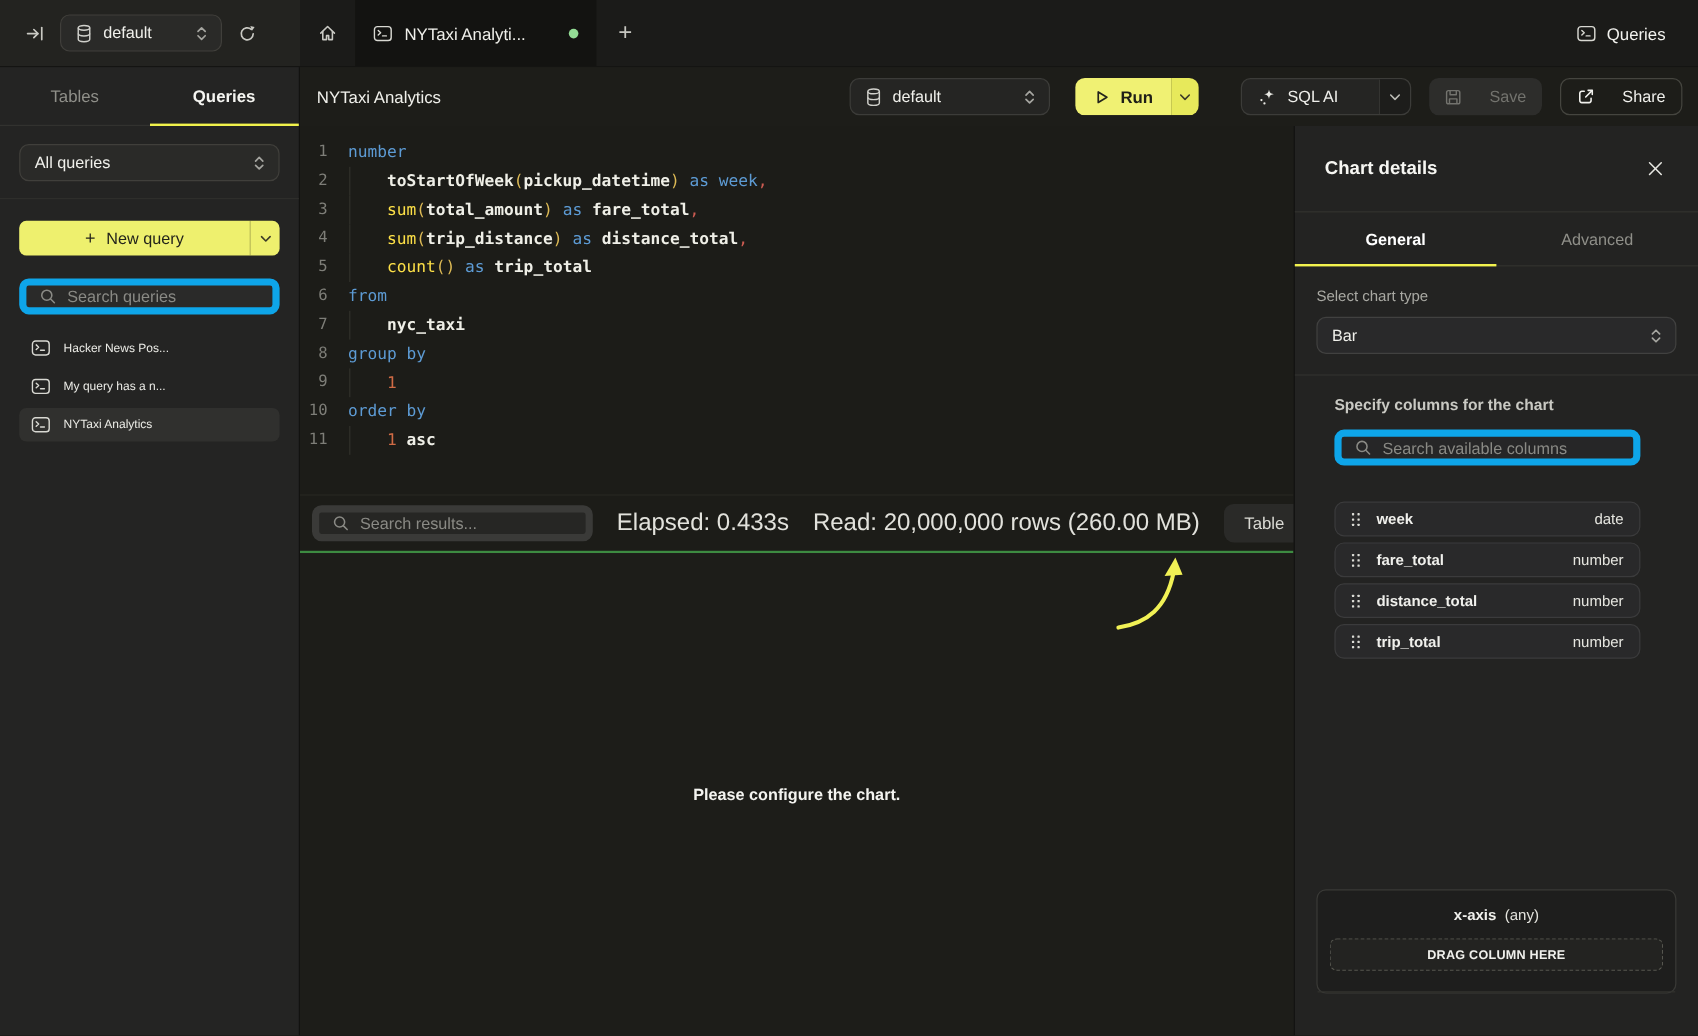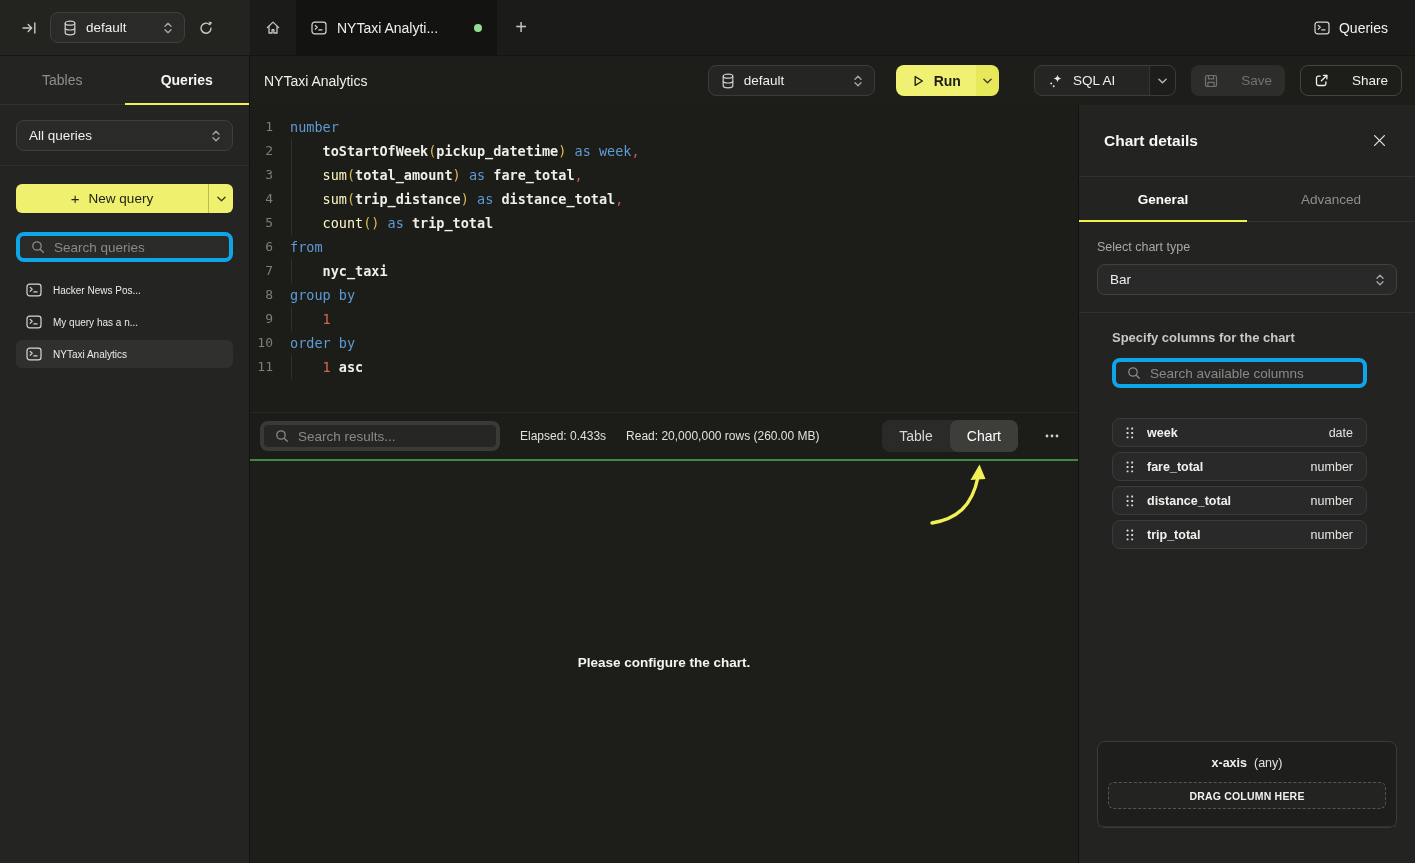--- a/index.html
+++ b/index.html
@@ -80,7 +80,7 @@
   .code-text { white-space:pre; position:relative; padding-left:4px; color:#d0d0c8; }
   .code-line.indented .code-text::before { content:""; position:absolute; left:5px; top:0; bottom:0; border-left:1px solid #31312b; }
   .tk-kw  { color:#5d9bd4; }
-  .tk-fn  { color:#fef9c3;margin-top:13px; }
+  .tk-fn  { color:#fde047;margin-top:13px; }
   .tk-par { color:#ddba55; }
   .tk-id  { color:#efefe7; font-weight:bold; }
   .tk-com { color:#cd5c52; }

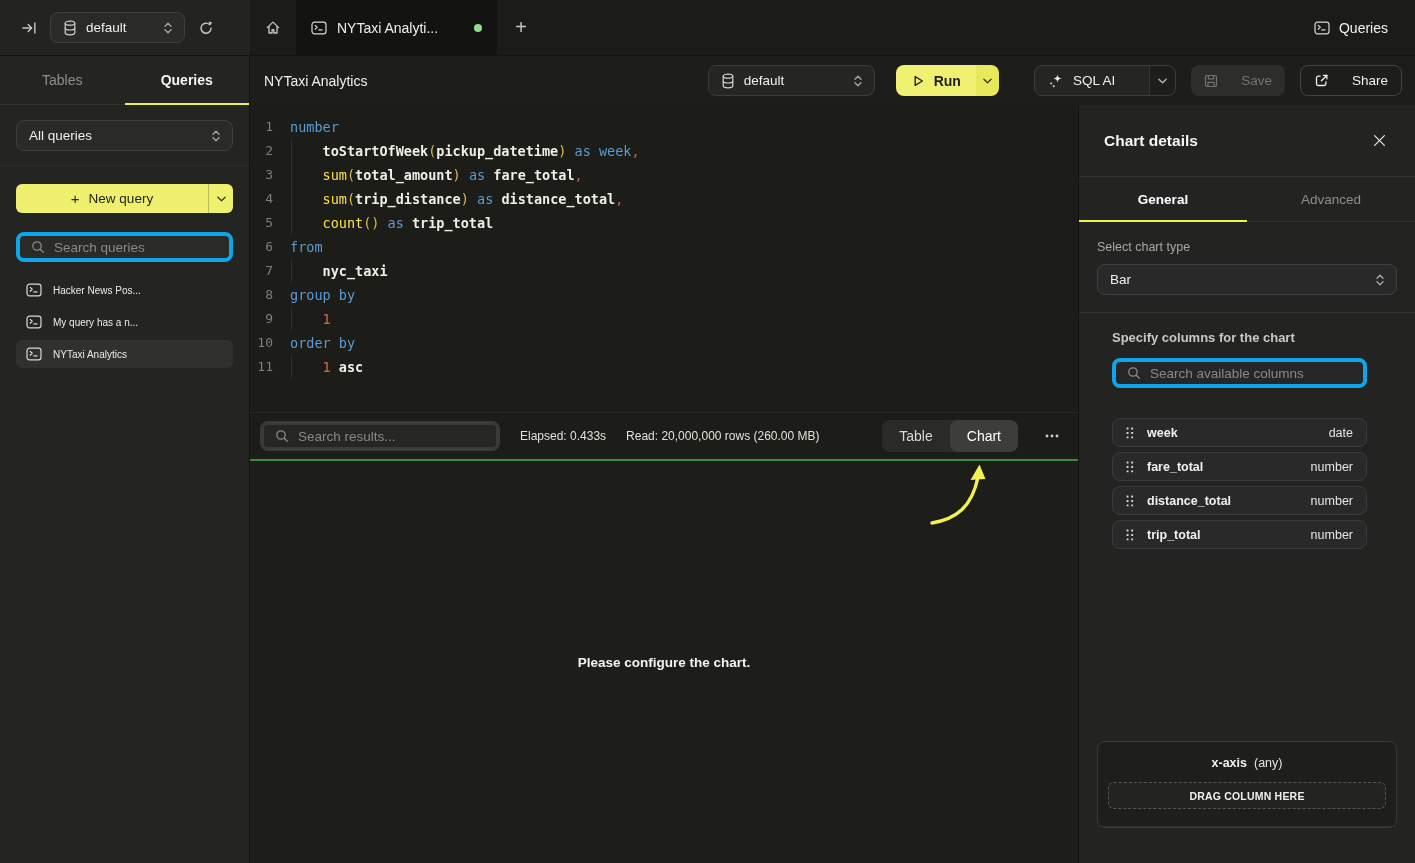--- a/index.html
+++ b/index.html
@@ -45,7 +45,7 @@
   .nq-caret { width:25px; display:flex; align-items:center; justify-content:center; border-left:1px solid rgba(0,0,0,.22); }
   .sidebar-search { padding:15px 16px 2px; }
   .input-wrap { display:flex; align-items:center; gap:9px; height:30px; padding:0 11px;
-                background:#2a2a29; border:4px solid #0ea5e9; border-radius:8px;justify-content:space-between; }
+                background:#2a2a29; border:6px solid #0ea5e9; border-radius:8px;justify-content:space-between; }
   .input-wrap input { flex:1; background:transparent; border:none; outline:none; color:#e8e8e3;
                       font-size:13.5px; font-family:"Liberation Sans", sans-serif; min-width:0; }
   .input-wrap input::placeholder { color:#8a8a85; }

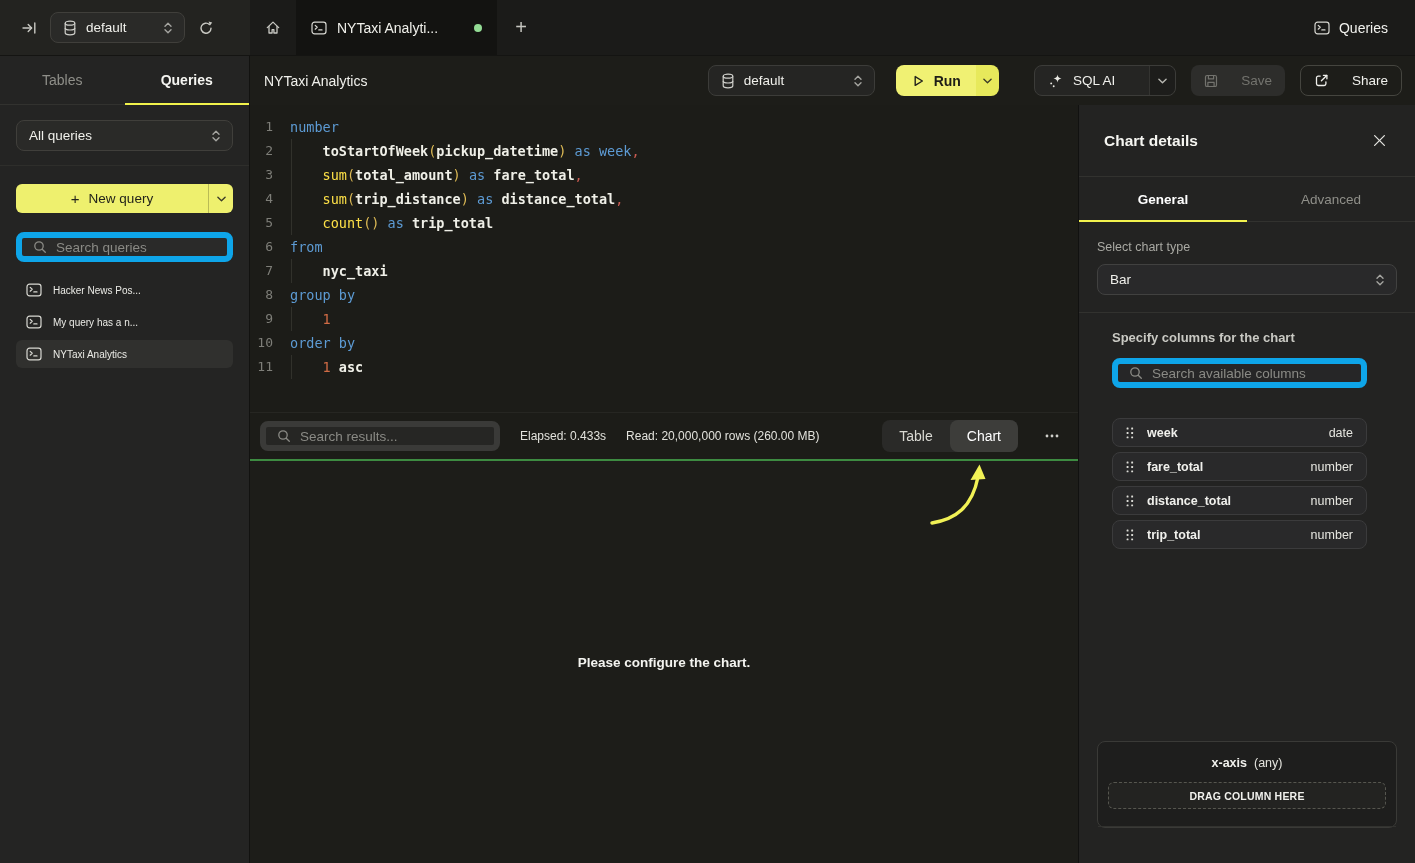--- a/index.html
+++ b/index.html
@@ -89,7 +89,7 @@
   
   .results-bar { height:47px; flex:none; display:flex; align-items:center; gap:20px; padding:0 12px 0 10px; border-top:1px solid #262622; }
   .results-search { width:240px; background:#262624; border-color:#3a3a38; }
-  .meta { font-size:12px; color:#e2e2dc; white-space:nowrap; }
+  .meta { font-size:20px; color:#e2e2dc; white-space:nowrap; }
   .segmented { margin-left:auto; display:flex; background:#2a2a28; border-radius:8px; height:32px; padding:0; }
   .seg { padding:12px 17px; display:flex; align-items:center; font-size:14px; color:#d9d9d3; border-radius:8px; cursor:pointer; }
   .seg.active { background:#3d3d3a; color:#ffffff; font-weight:500; }

